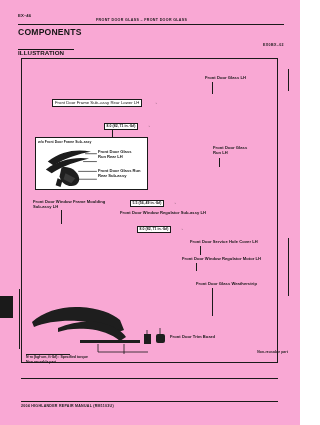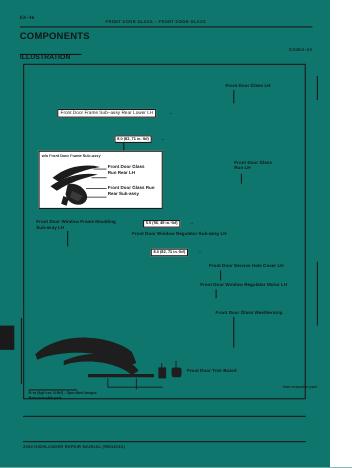--- a/index.html
+++ b/index.html
@@ -22,7 +22,7 @@
   .page {
     position: absolute;
     inset: 0;
-    background: #0f766e;
+    background: #f9a8d4;
     text-decoration: underline;
   }
 

